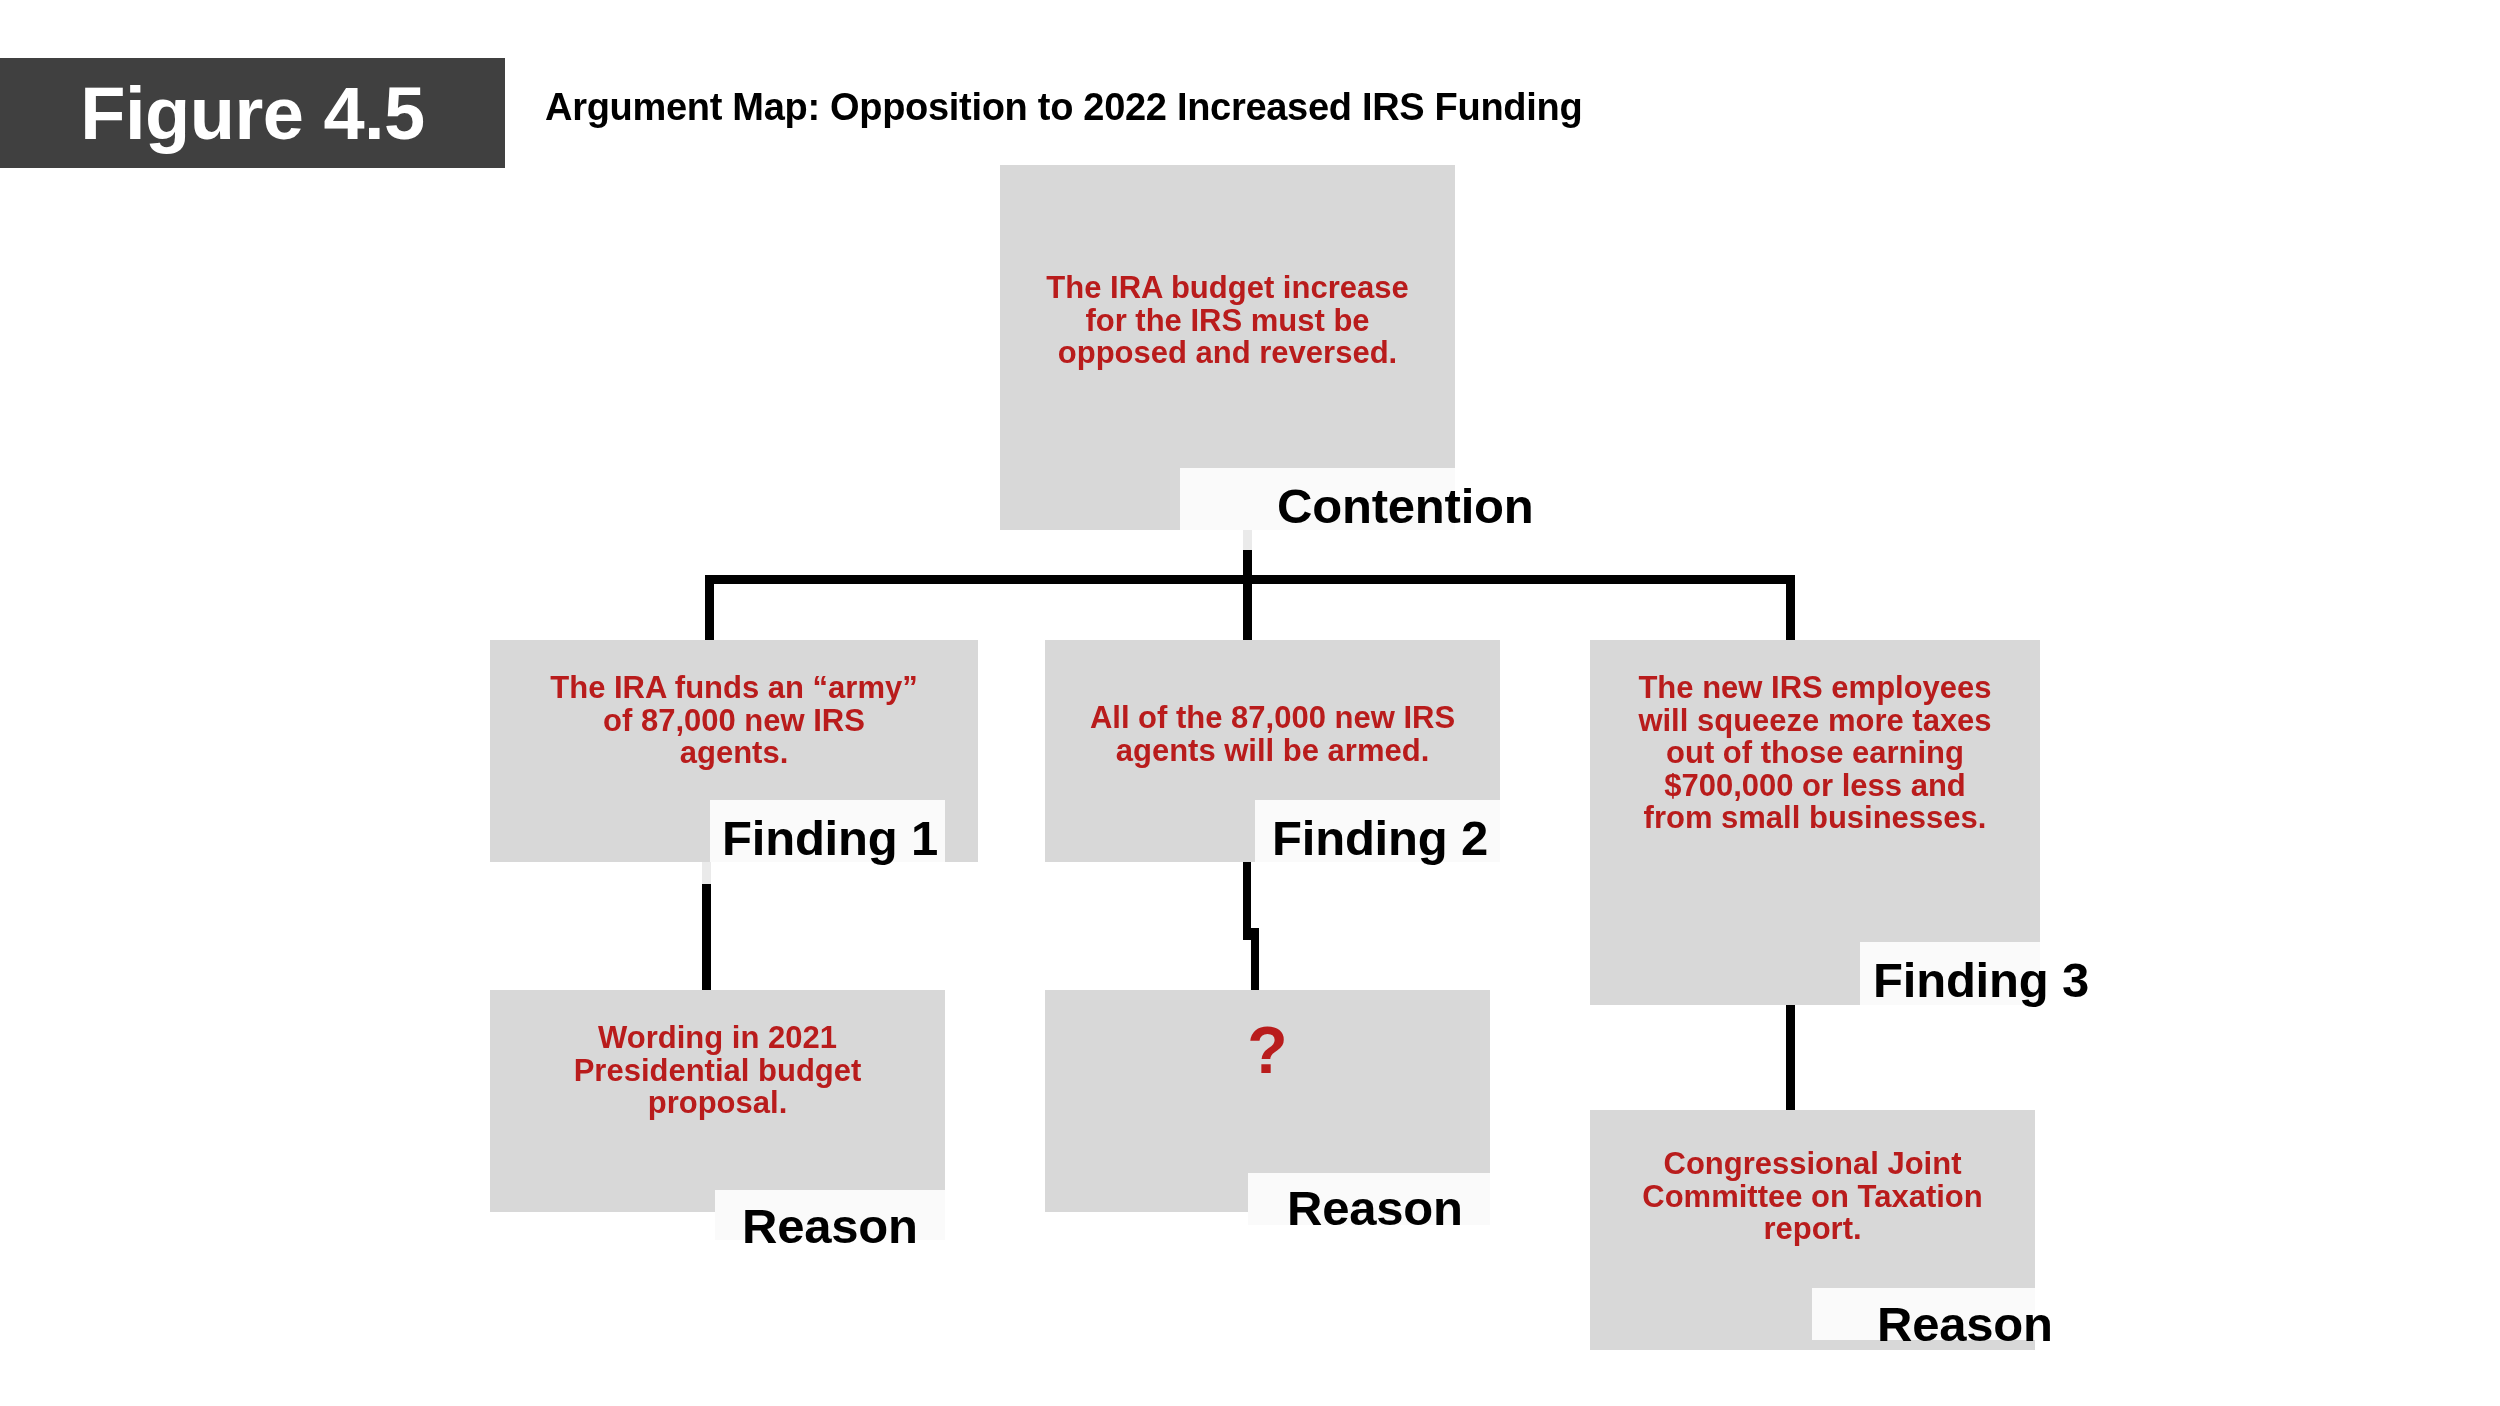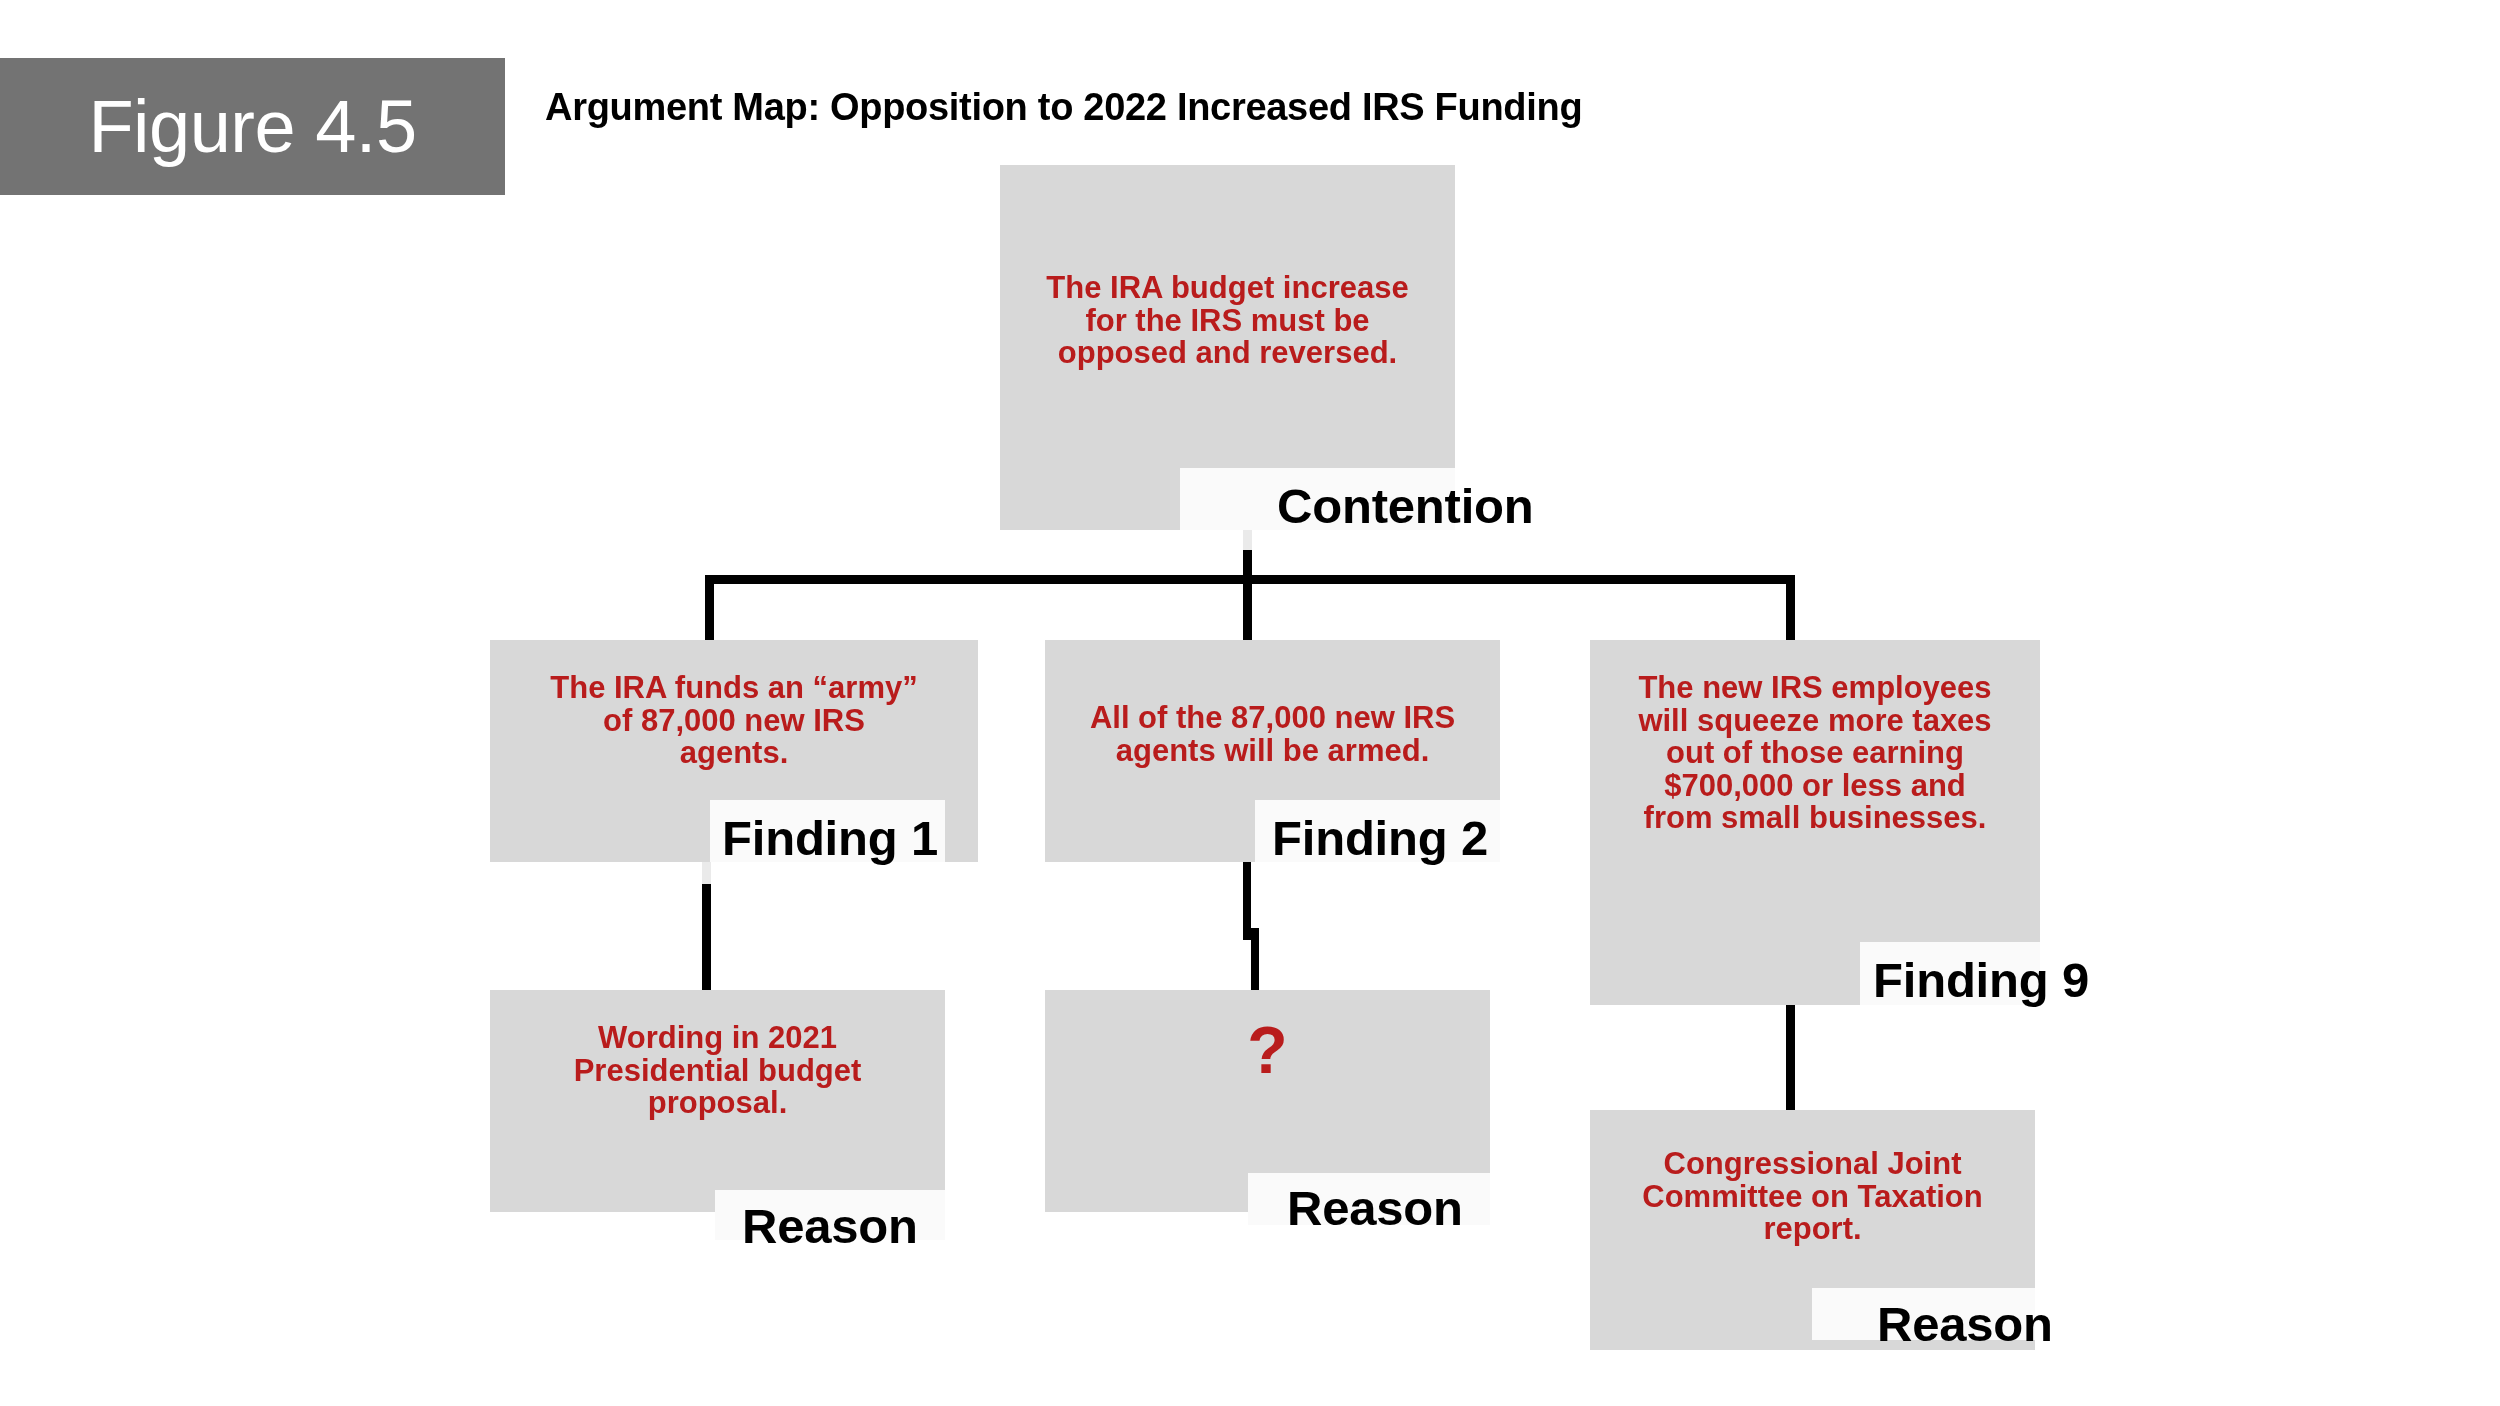--- a/index.html
+++ b/index.html
@@ -23,11 +23,11 @@
     left: 0px;
     top: 58px;
     width: 505px;
-    height: 137px;
-    background: #737373;
+    height: 110px;
+    background: #404040;
     color: #ffffff;
     font-size: 74px;
-    font-weight: normal;
+    font-weight: bold;
     display: flex;
     align-items: center;
     justify-content: center;

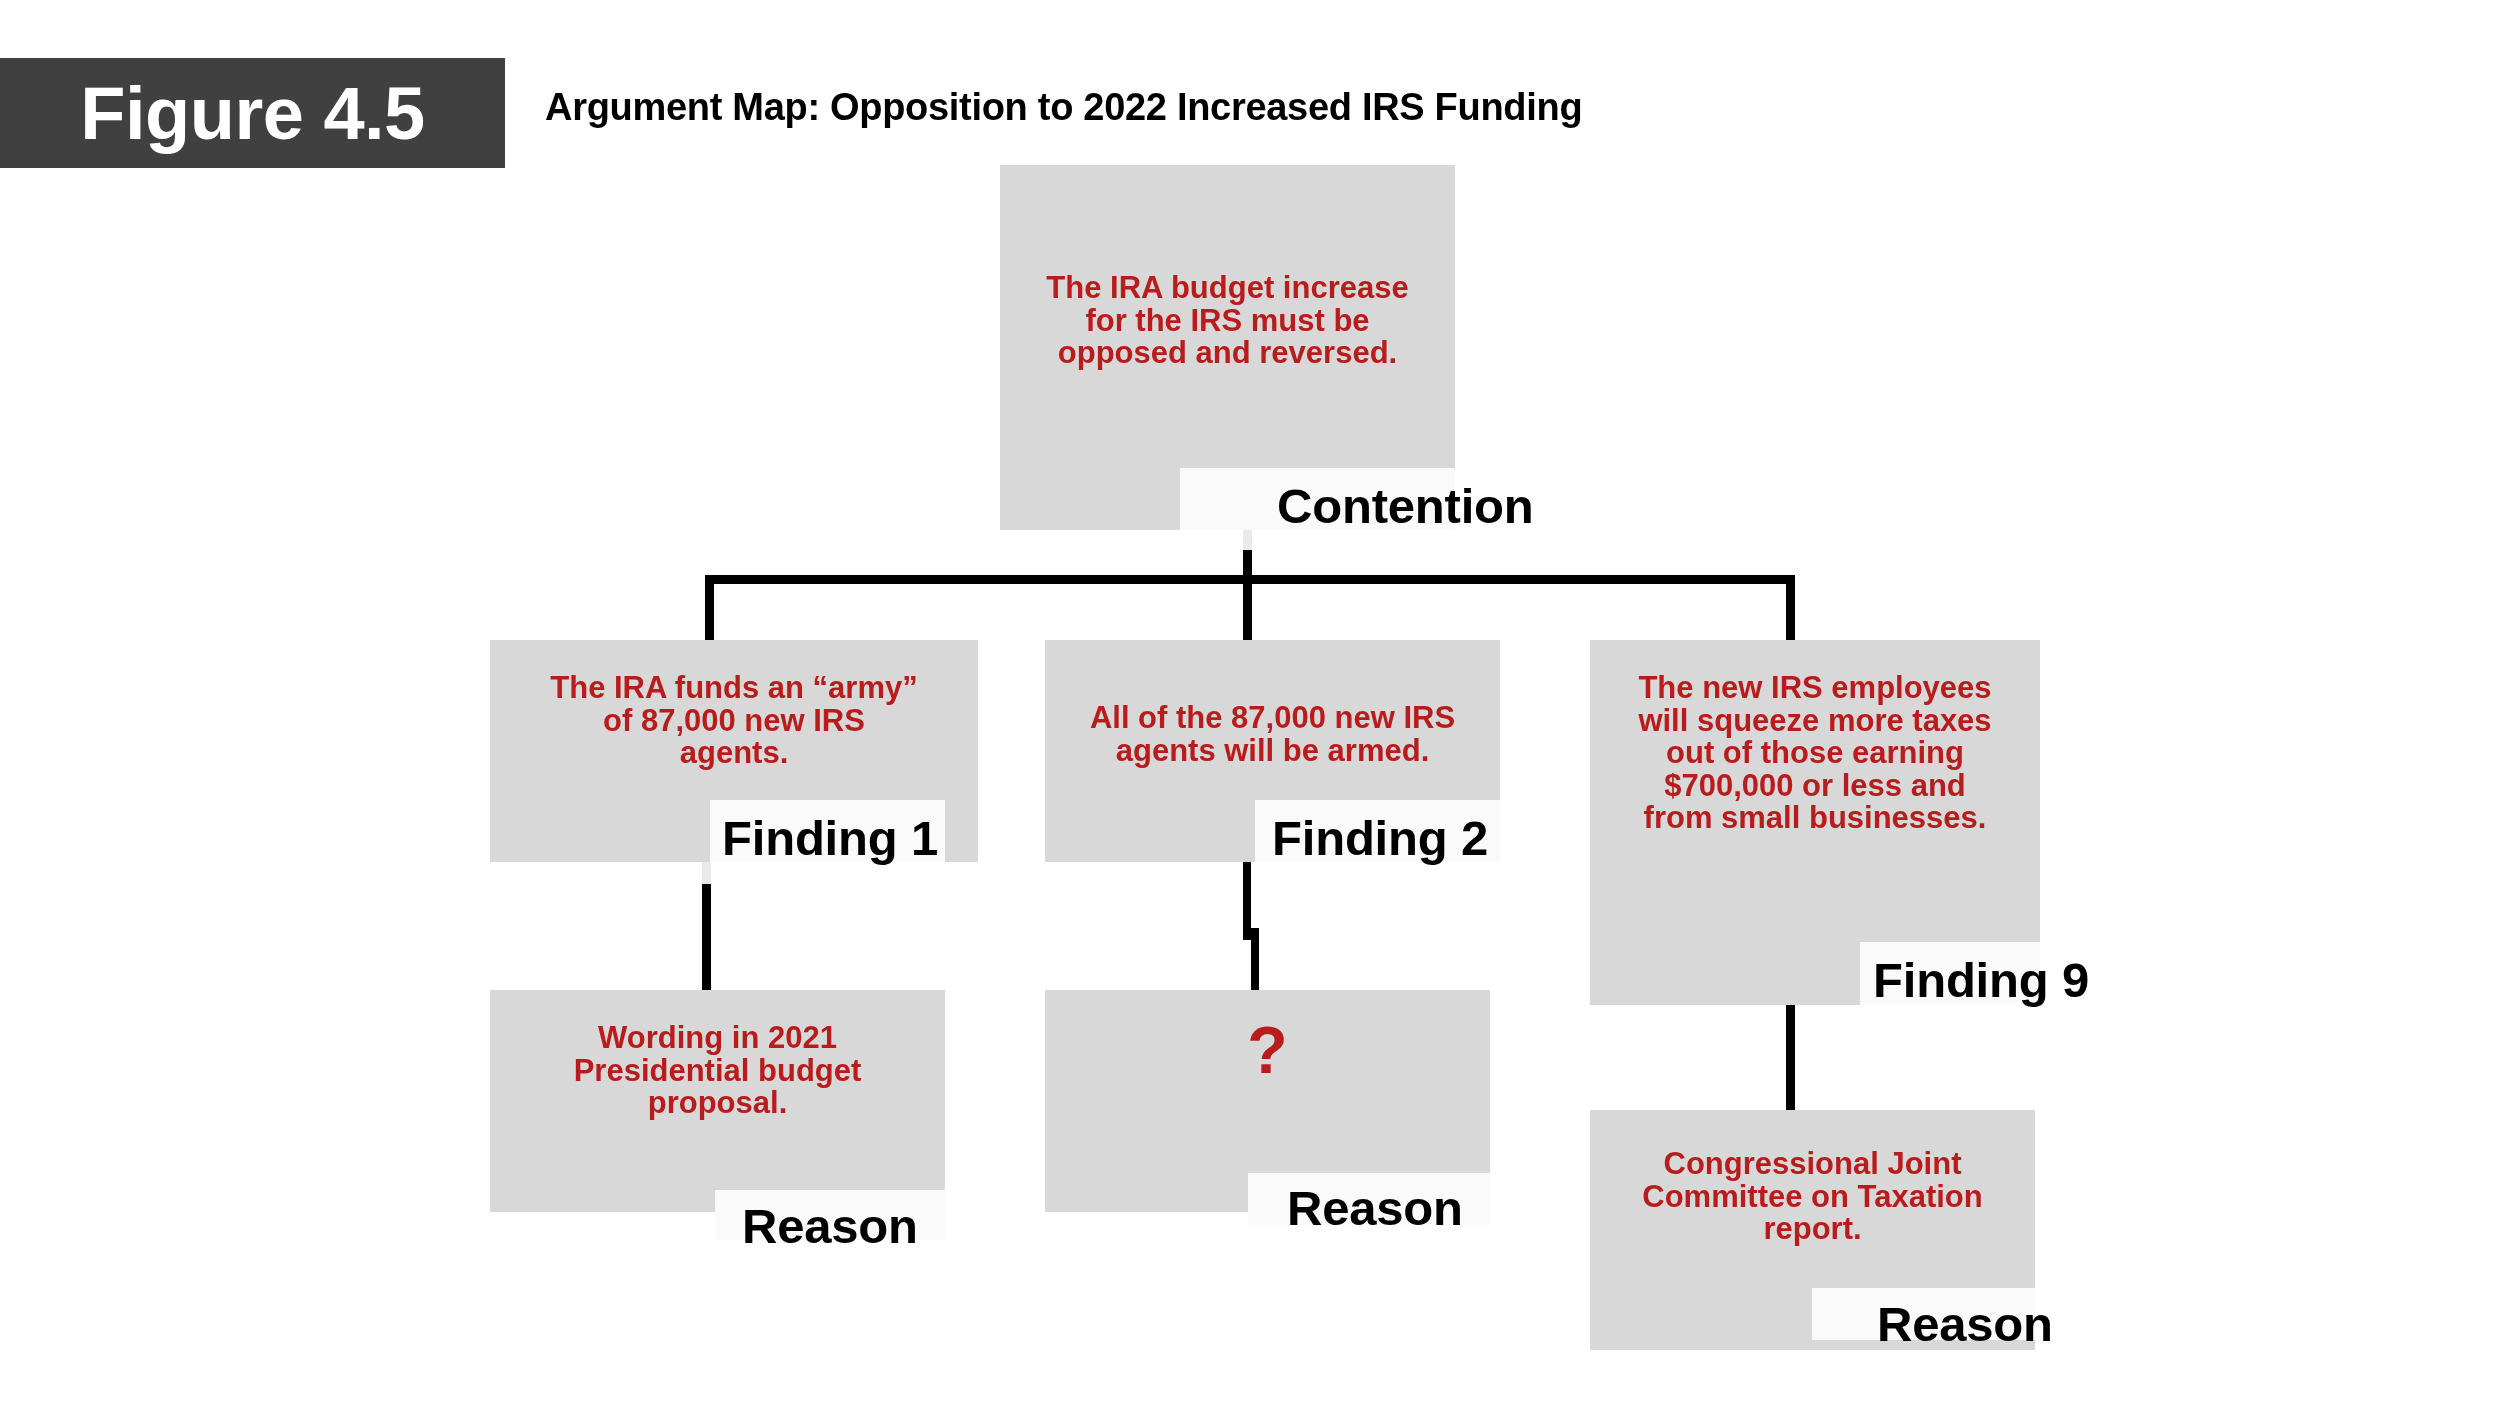--- a/index.html
+++ b/index.html
@@ -164,7 +164,7 @@
 from small businesses.</div>
   </div>
   <div class="node-label-bg" style="left:1860px; top:942px; width:180px; height:63px;"></div>
-  <div class="node-label" style="left:1873px; top:952px;">Finding 9</div>
+  <div class="node-label" style="left:1873px; top:952px;">Finding 3</div>
 
   <div class="node" style="left:490px; top:990px; width:455px; height:222px;">
     <div class="node-body"></div>

